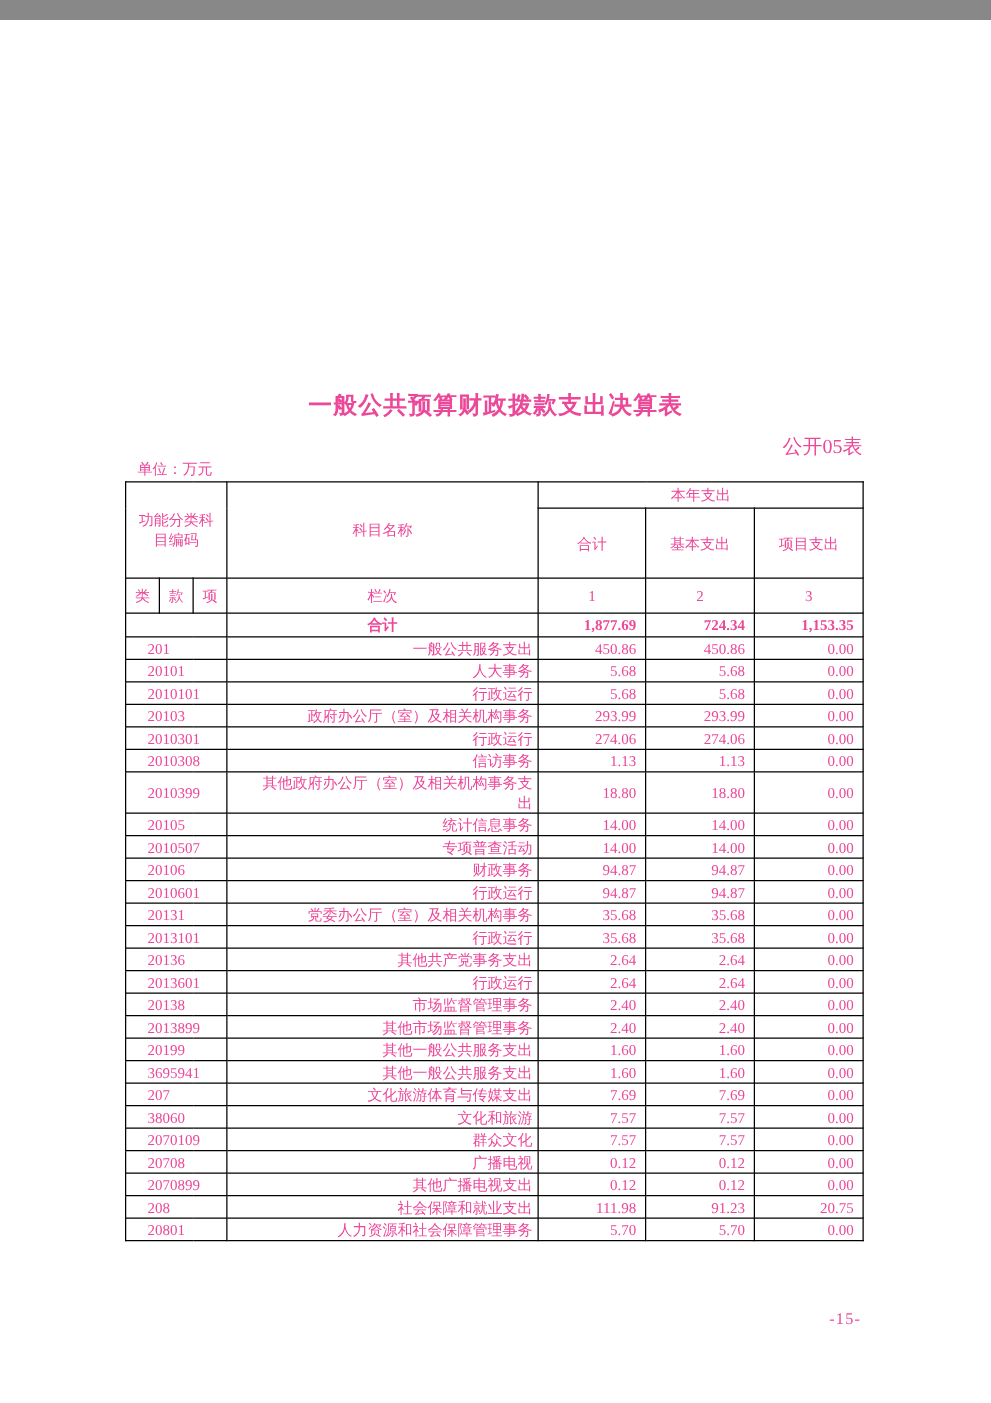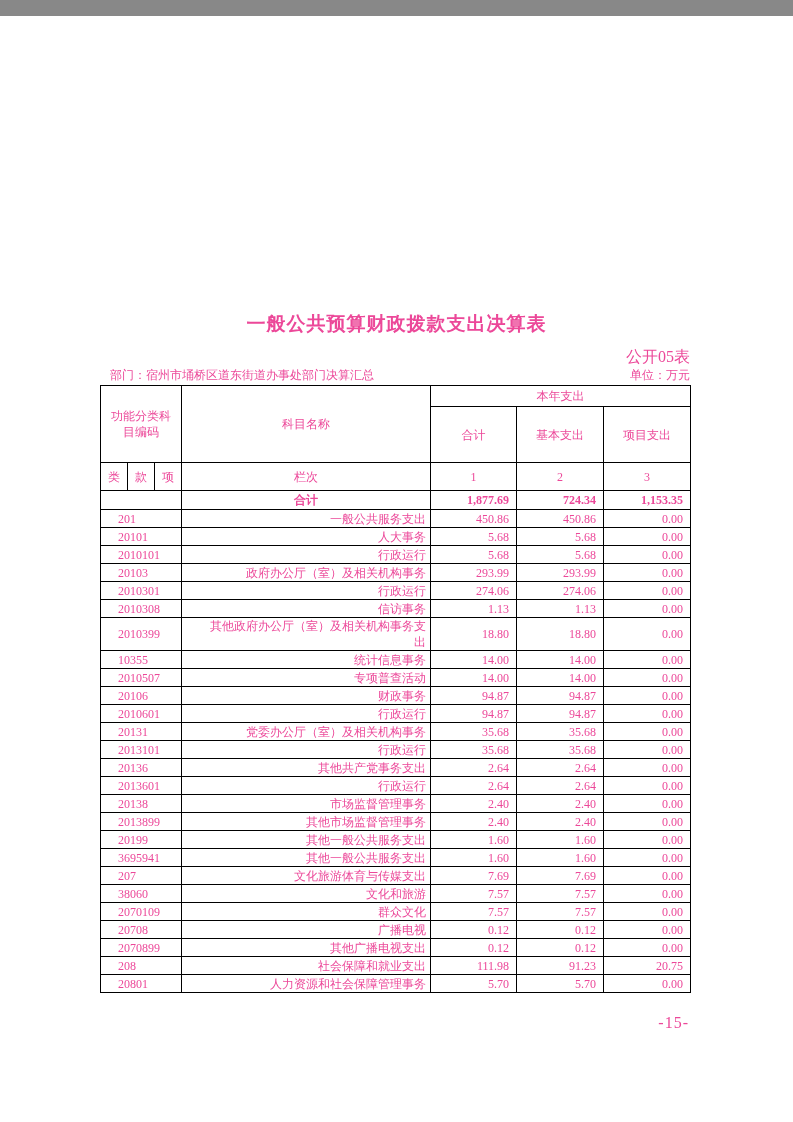--- a/index.html
+++ b/index.html
@@ -80,7 +80,6 @@
   <div class="form-code">公开05表</div>
 
   <div class="meta-line">
-    <span>部门：宿州市埇桥区道东街道办事处部门决算汇总</span>
     <span>单位：万元</span>
   </div>
 

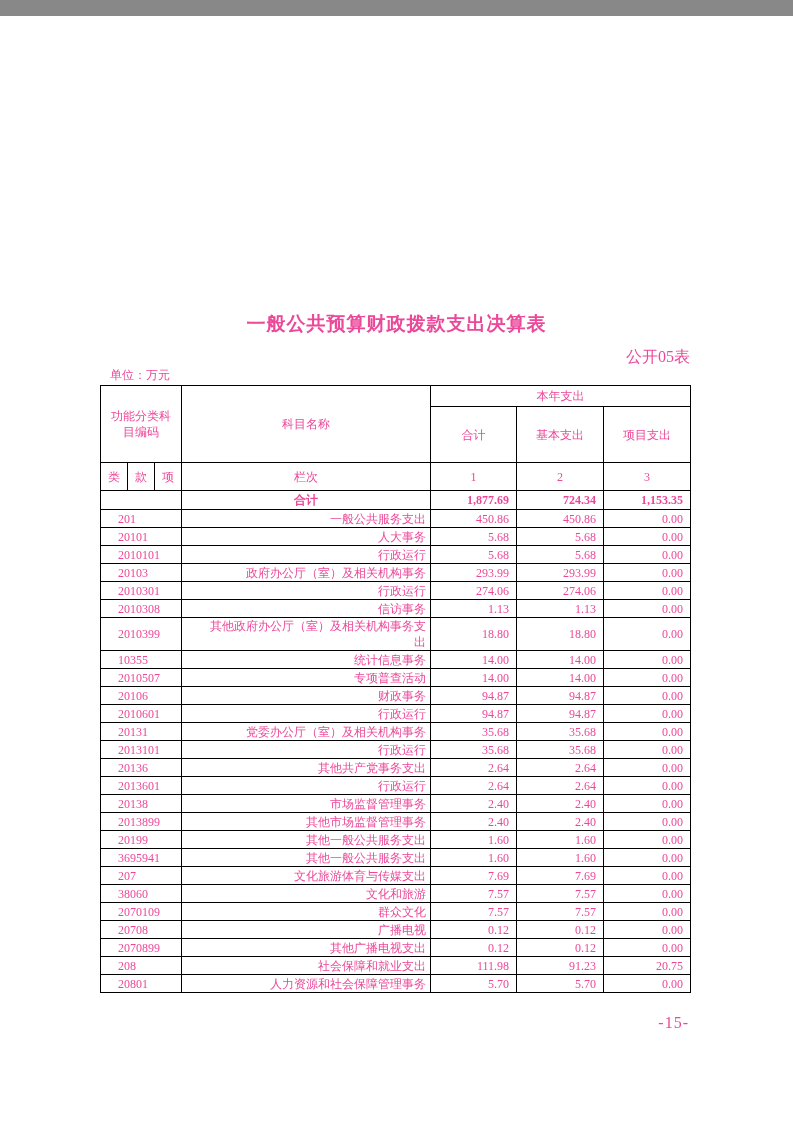--- a/index.html
+++ b/index.html
@@ -174,7 +174,7 @@
             <td class="num">0.00</td>
           </tr>
           <tr>
-            <td colspan="3" class="code">10355</td>
+            <td colspan="3" class="code">20105</td>
             <td class="name">统计信息事务</td>
             <td class="num">14.00</td>
             <td class="num">14.00</td>

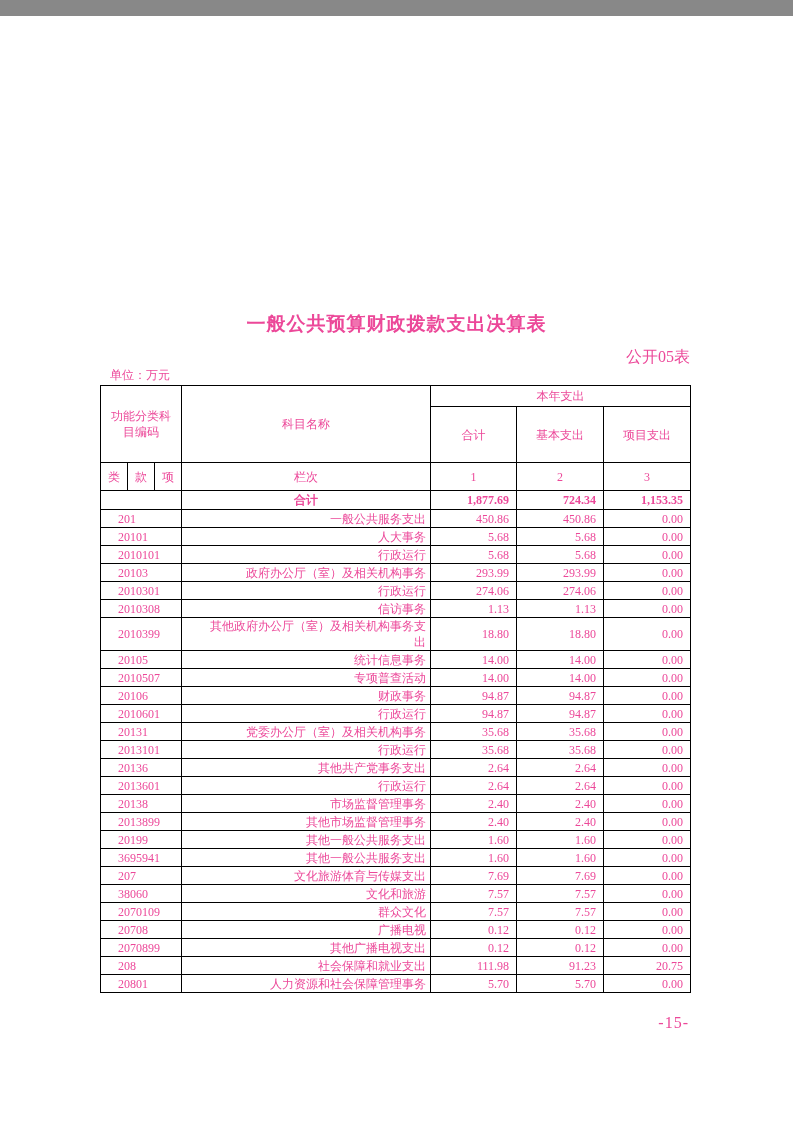--- a/index.html
+++ b/index.html
@@ -65,8 +65,8 @@
   td.name.indent { padding-left: 28px; }
   .page-num {
     position: absolute;
-    top: 998px; right: 104px;
-    font-size: 16px;
+    top: 1031px; right: 104px;
+    font-size: 13px;
     letter-spacing: 1px;
   }
 </style>

